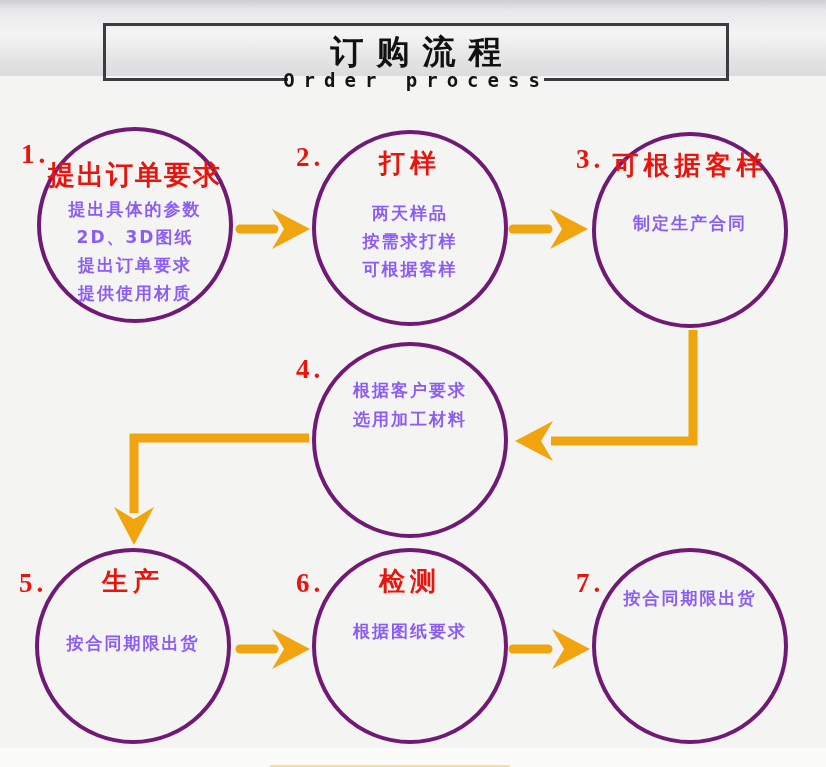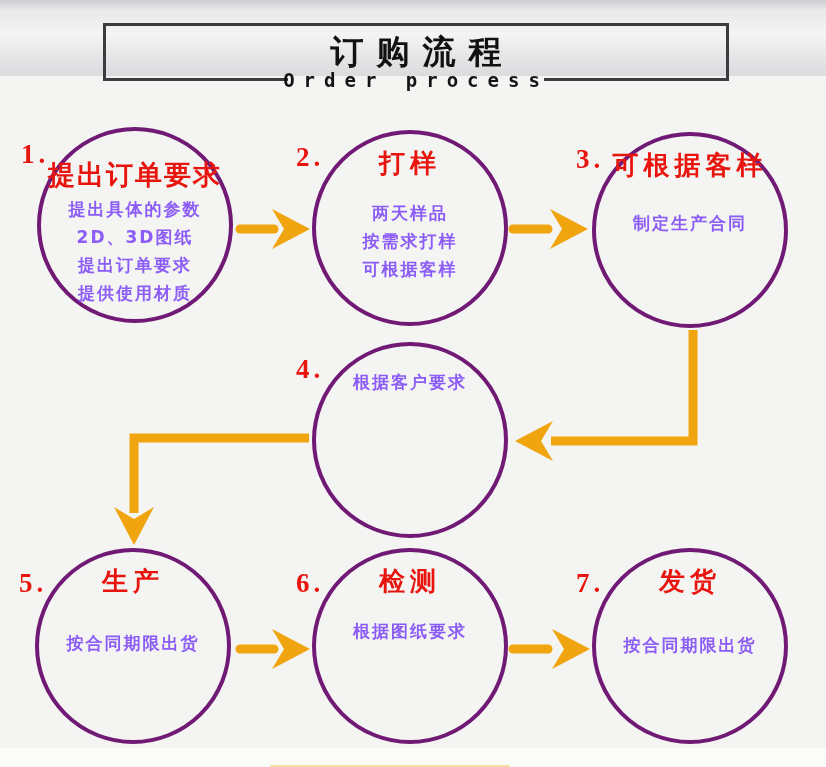--- a/index.html
+++ b/index.html
@@ -62,7 +62,7 @@
   .s1 .lines{margin-top:2px;}
   .s2 .lines{margin-top:18px;}
   .s3 .lines{margin-top:26px;}
-  .s4 .lines{margin-top:22px; line-height:29px;}
+  .s4 .lines{margin-top:30px; line-height:29px;}
   .s5 .lines{margin-top:30px;}
   .s6 .lines{margin-top:18px;}
   .s7 .lines{margin-top:32px;}

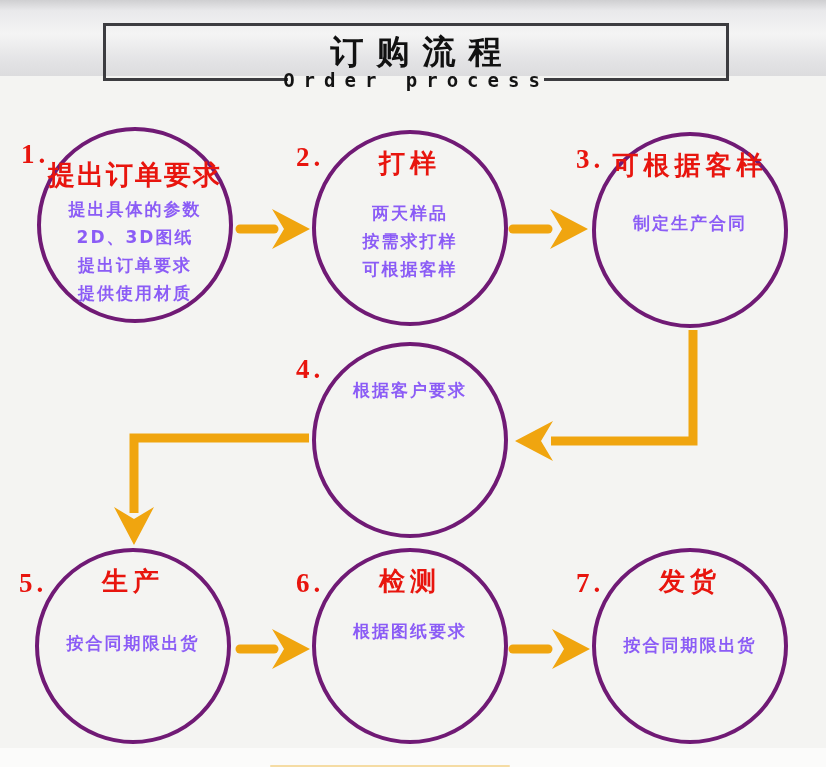--- a/index.html
+++ b/index.html
@@ -162,6 +162,7 @@
     <div class="step-circle">
       <div class="lines">
         <div class="line">根据客户要求</div>
+        <div class="line">选用加工材料</div>
       </div>
     </div>
   </div>

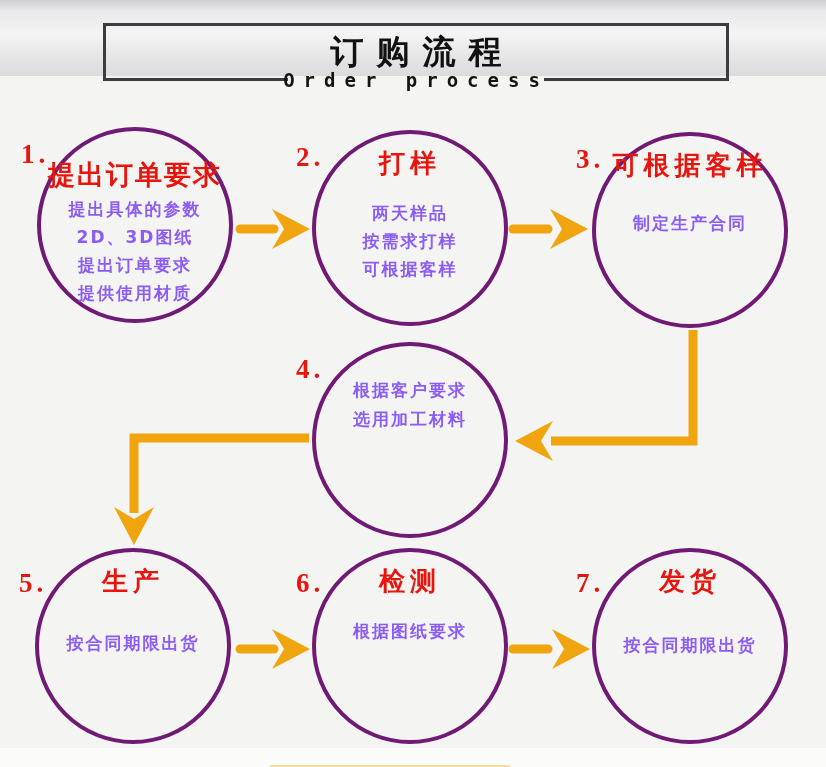--- a/index.html
+++ b/index.html
@@ -190,7 +190,6 @@
   <div class="step s7">
     <div class="step-number">7.</div>
     <div class="step-circle">
-      <div class="circle-title">发货</div>
       <div class="lines">
         <div class="line">按合同期限出货</div>
       </div>

